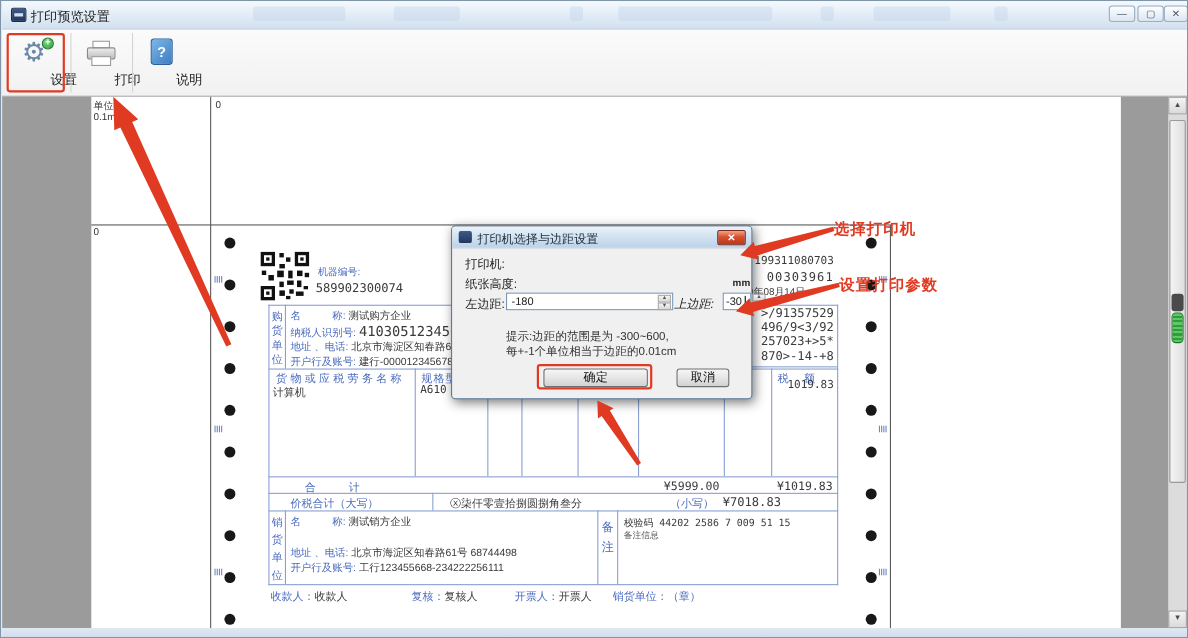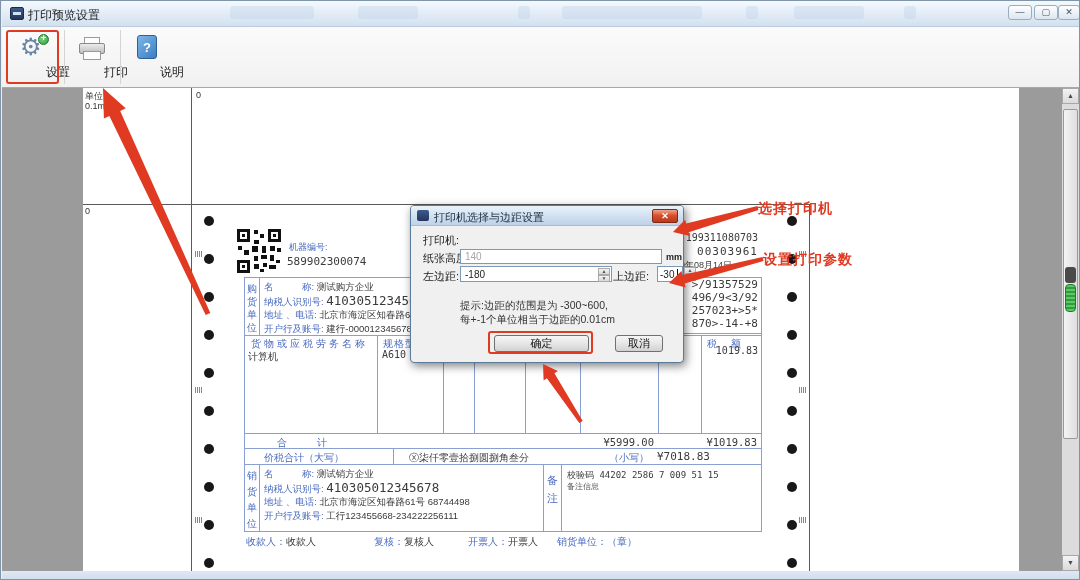--- a/index.html
+++ b/index.html
@@ -308,9 +308,6 @@
     </div>
     <div class="dlg-label" style="left:12px;top:27px;">打印机:</div>
     <div class="dlg-label" style="left:12px;top:45px;">纸张高度:</div>
-    <div class="field" style="left:49px;top:43px;width:202px;height:15px;">
-      <span style="position:absolute;left:4px;top:1px;font-size:10px;color:#a6a6a6;">140</span>
-    </div>
     <div class="dlg-label" style="left:255px;top:46px;font-weight:bold;font-size:9px;">mm</div>
     <div class="dlg-label" style="left:12px;top:63px;">左边距:</div>
     <div class="field" style="left:49px;top:60px;width:152px;height:16px;">

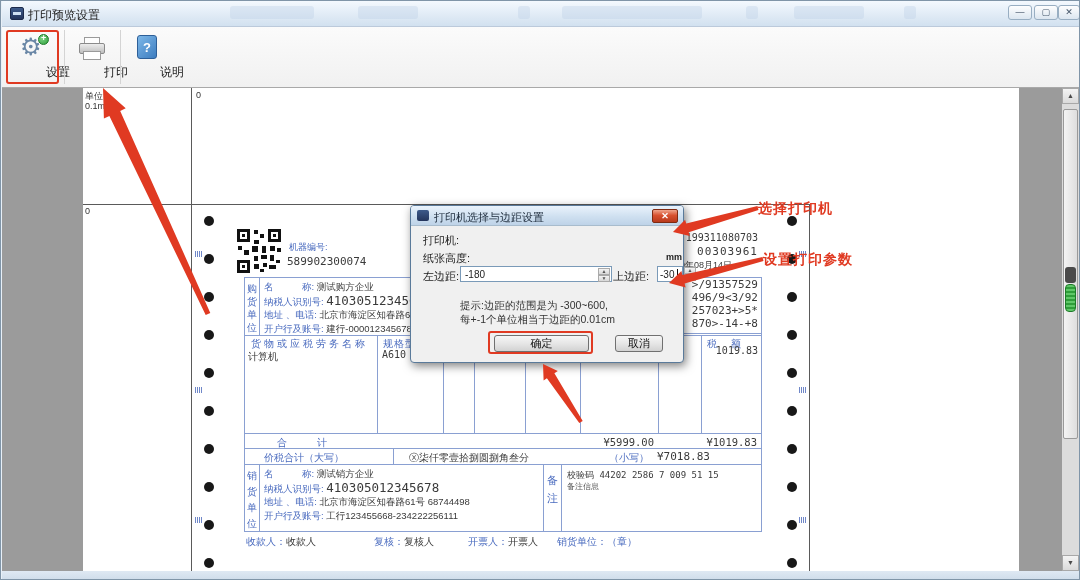--- a/index.html
+++ b/index.html
@@ -317,7 +317,7 @@
           <b>▼</b>
         </span>
     </div>
-    <div class="dlg-label" style="left:202px;top:63px;">上边距:</div>
+    <div class="dlg-label" style="left:202px;top:63px;font-style:italic;">上边距:</div>
     <div class="field" style="left:246px;top:60px;width:26px;height:16px;">
       <span style="position:absolute;left:2px;top:2px;font-size:10px;">-30</span>
       <span class="caret" style="left:19px;top:2px;"></span>

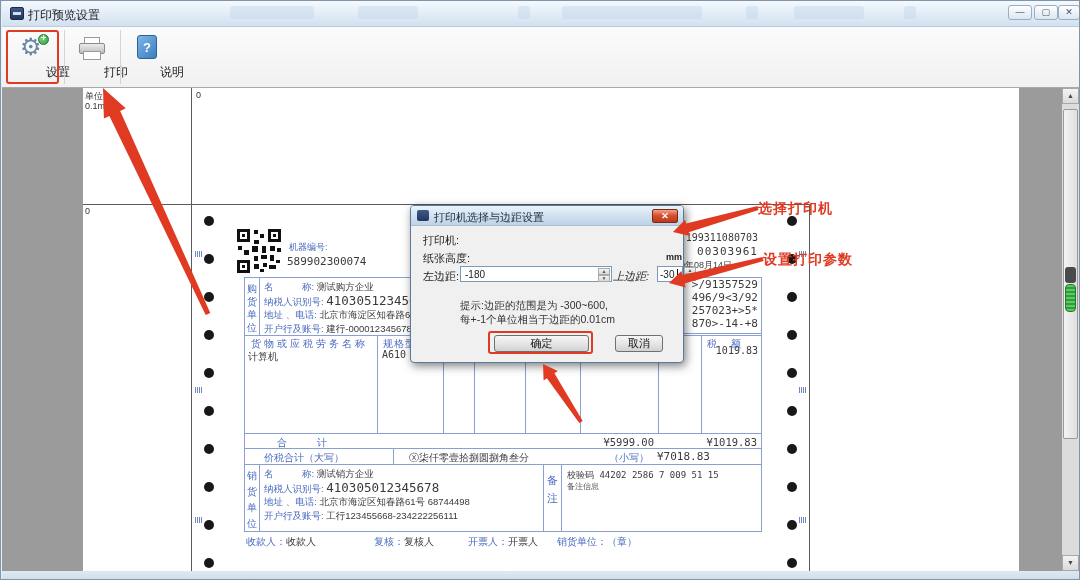--- a/index.html
+++ b/index.html
@@ -231,7 +231,6 @@
 
     <div class="abs vside" style="left:246px;top:467px;line-height:16px;">销货单位</div>
     <div class="abs" style="left:263px;top:467px;font-size:9.5px;"><span class="blue">名　　　称:</span> <span class="dark">测试销方企业</span></div>
-    <div class="abs" style="left:263px;top:479px;font-size:9.5px;"><span class="blue">纳税人识别号:</span> <span class="dark mono" style="font-size:12.5px;">410305012345678</span></div>
     <div class="abs" style="left:263px;top:495px;font-size:9.5px;"><span class="blue">地址 、电话:</span> <span class="dark">北京市海淀区知春路61号 68744498</span></div>
     <div class="abs" style="left:263px;top:509px;font-size:9.5px;"><span class="blue">开户行及账号:</span> <span class="dark">工行123455668-234222256111</span></div>
     <div class="abs vside" style="left:546px;top:470px;line-height:18px;font-size:11px;width:12px;">备注</div>

